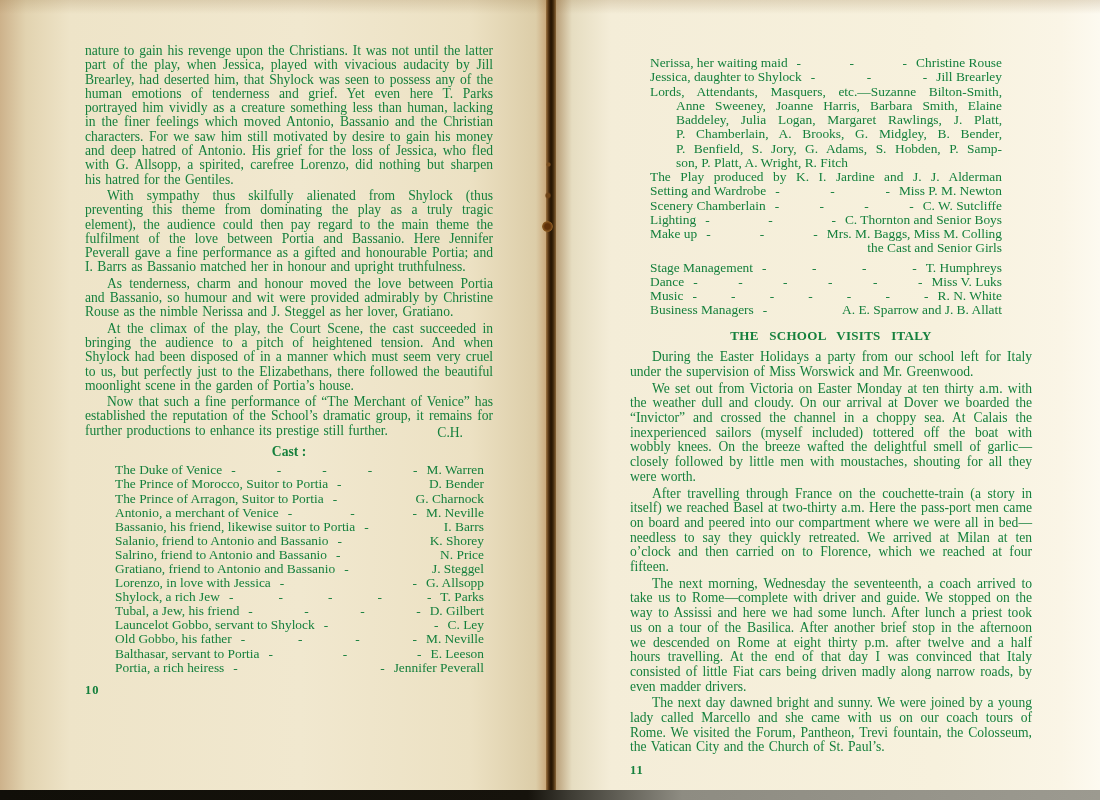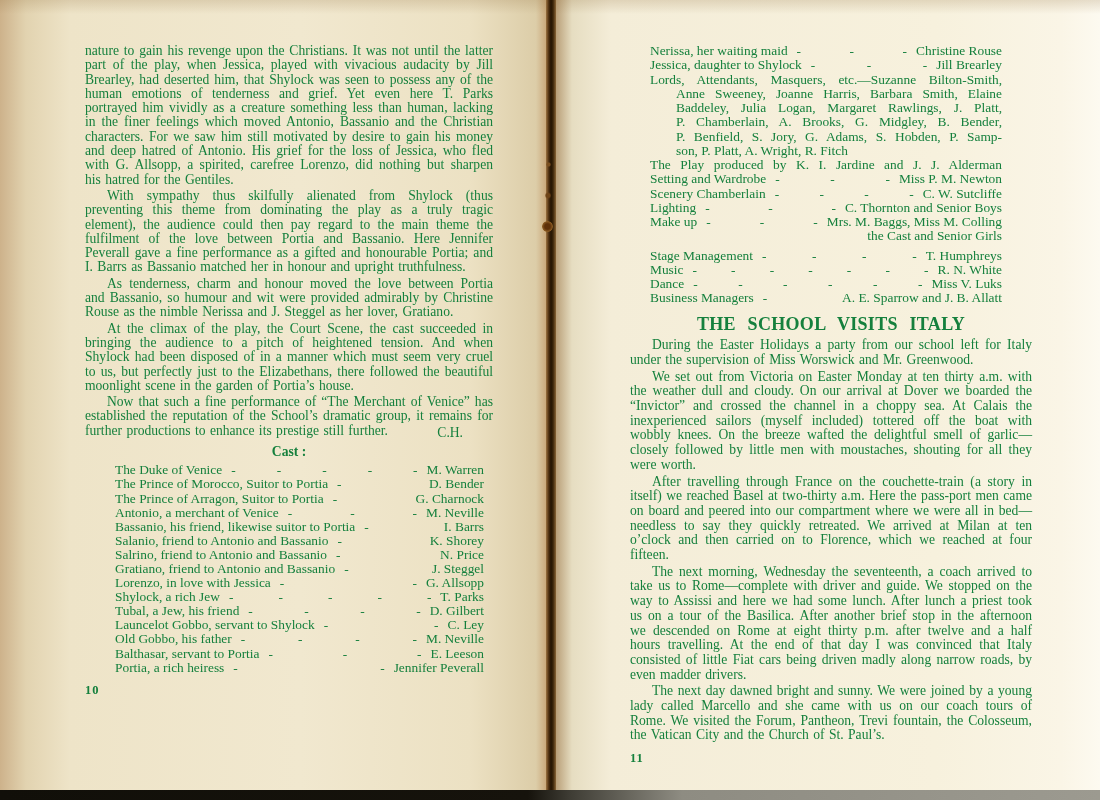--- a/index.html
+++ b/index.html
@@ -22,7 +22,7 @@
 
   .text-col{position:absolute;text-align:justify;}
   .tc-left{left:85px;top:44px;width:408px;font-size:13.6px;line-height:14.3px;}
-  .tc-right{left:630px;top:44px;width:402px;font-size:13.6px;line-height:14.7px;}
+  .tc-right{left:630px;top:56px;width:402px;font-size:13.6px;line-height:14.7px;}
   .text-col p{margin:0 0 2px 0;text-indent:22px;word-spacing:1px;}
   .text-col p.no-indent{text-indent:0;}
   .byline-row{text-align:right;margin-top:-14.3px;padding-right:30px;}

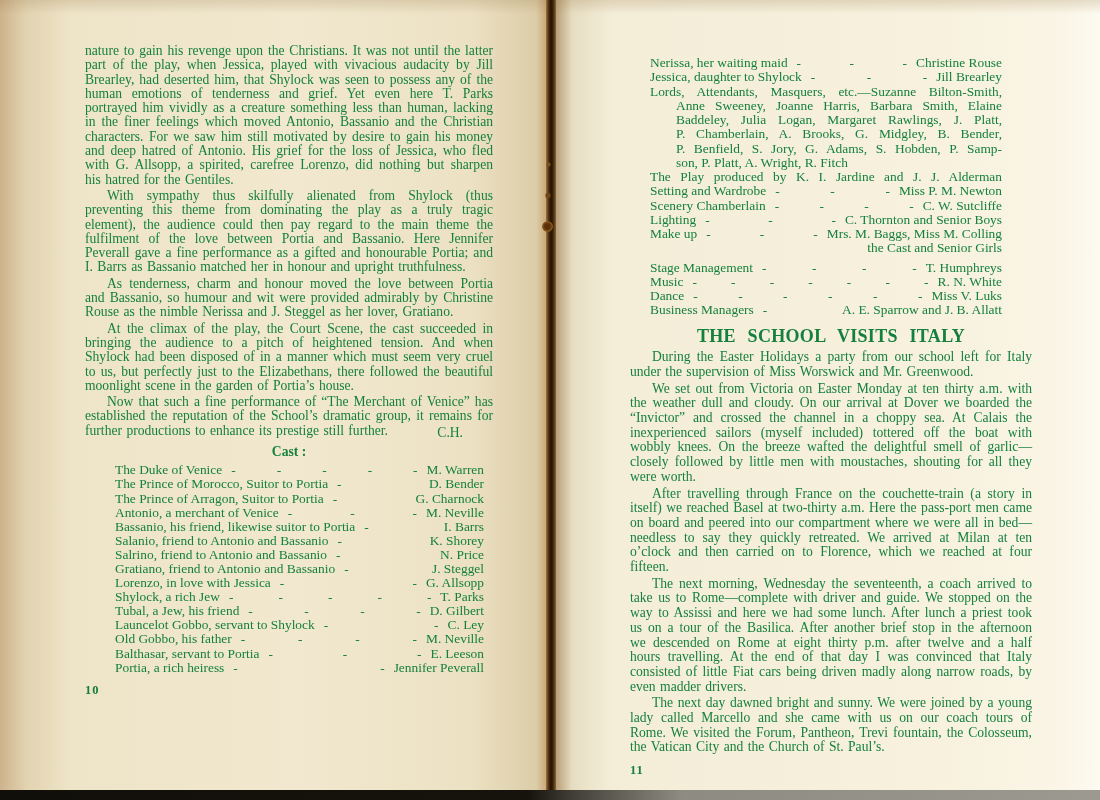--- a/index.html
+++ b/index.html
@@ -205,14 +205,14 @@
             <span class="actor">T. Humphreys</span>
           </div>
           <div class="cast-row">
+            <span class="role">Dance</span>
+            <span class="dashes">- - - - - -</span>
+            <span class="actor">Miss V. Luks</span>
+          </div>
+          <div class="cast-row">
             <span class="role">Music</span>
             <span class="dashes">- - - - - - -</span>
             <span class="actor">R. N. White</span>
-          </div>
-          <div class="cast-row">
-            <span class="role">Dance</span>
-            <span class="dashes">- - - - - -</span>
-            <span class="actor">Miss V. Luks</span>
           </div>
           <div class="cast-row">
             <span class="role">Business Managers</span>

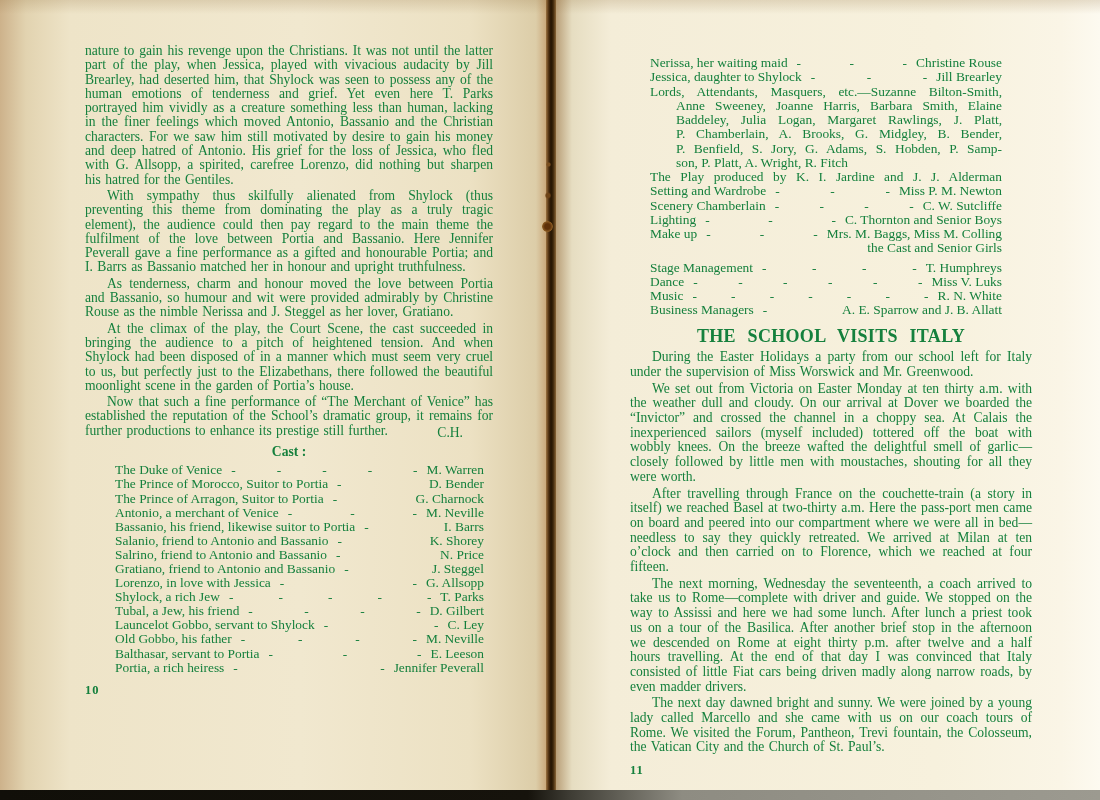--- a/index.html
+++ b/index.html
@@ -41,7 +41,7 @@
   .ensemble-last{padding-left:26px;}
   .makeup-cont{text-align:right;}
   .credits2{margin-top:5px;}
-  .italy-heading{text-align:center;font-weight:bold;font-size:18px;word-spacing:7px;letter-spacing:.3px;margin:11px 0 7px 0;}
+  .italy-heading{text-align:center;font-weight:bold;font-size:13px;word-spacing:7px;letter-spacing:.3px;margin:11px 0 7px 0;}
 </style>
 </head>
 <body>

